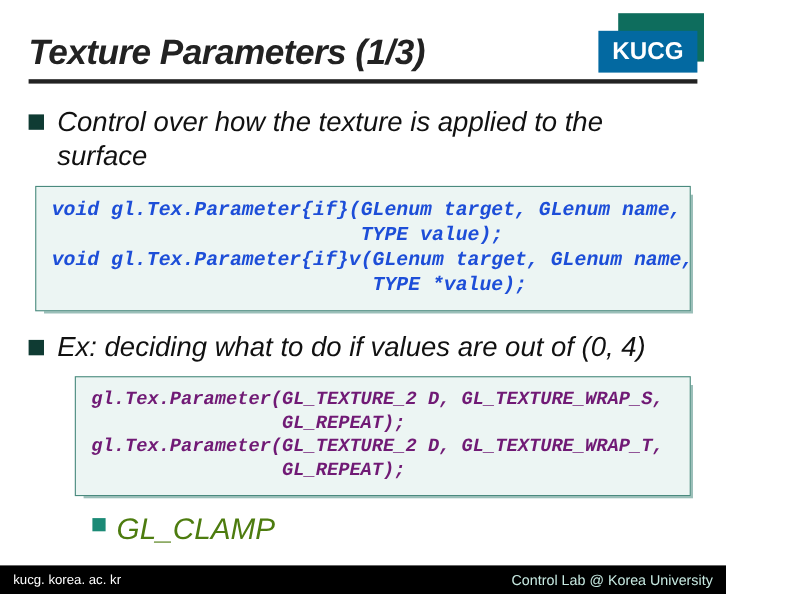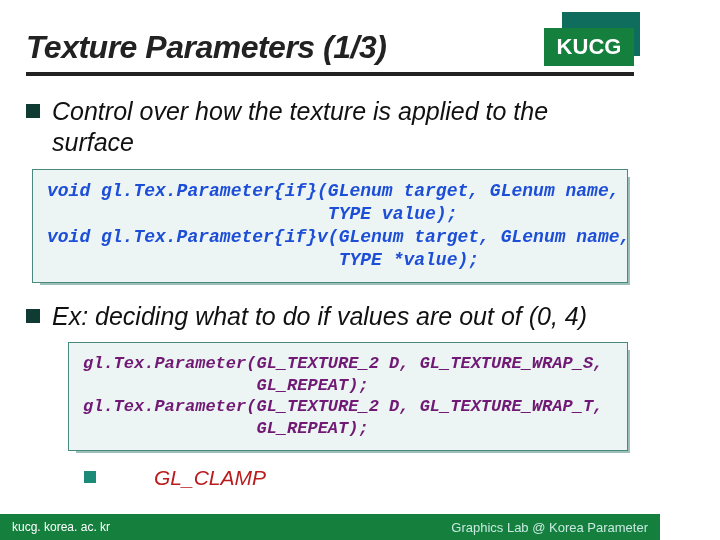--- a/index.html
+++ b/index.html
@@ -21,7 +21,7 @@
   }
   .logo {
     position: absolute; right: 0; bottom: 0; width: 90px; height: 38px;
-    background: #15803d; color: #fff; font-size: 22px; font-weight: 700;
+    background: #0369a1; color: #fff; font-size: 22px; font-weight: 700;
     display: flex; align-items: center; justify-content: center;
   }
   .content { padding-top: 8px; font-style: italic; }

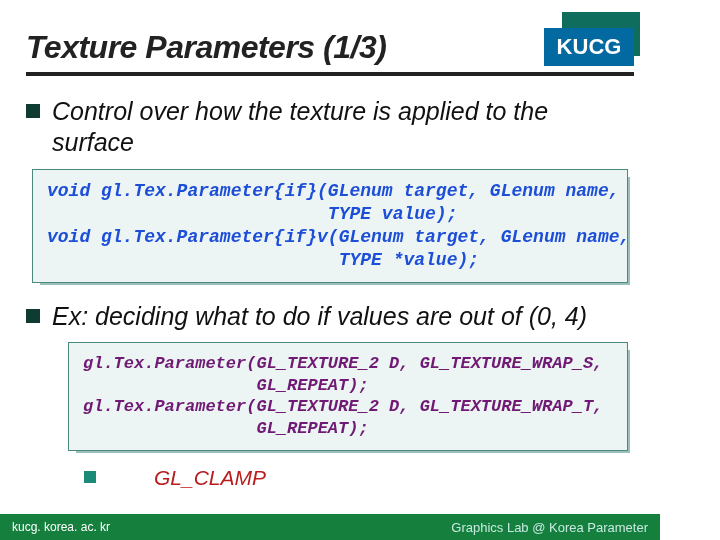--- a/index.html
+++ b/index.html
@@ -29,7 +29,7 @@
   .sq { width: 14px; height: 14px; background: #0f3b33; margin-top: 8px; flex-shrink: 0; }
   .sq-sm { width: 12px; height: 12px; background: #1b8a76; margin-top: 6px; flex-shrink: 0; }
   .btext { font-size: 25px; color: #111; line-height: 1.25; }
-  .btext2 { font-size: 21px; color: #b91c1c; line-height: 1.2; margin-left: 48px; }
+  .btext2 { font-size: 27px; color: #4d7c0f; line-height: 1.2; }
   .codebox-wrap { position: relative; margin: 10px 6px 18px 6px; }
   .codebox-shadow {
     position: absolute; left: 8px; top: 8px; right: -2px; bottom: -2px;

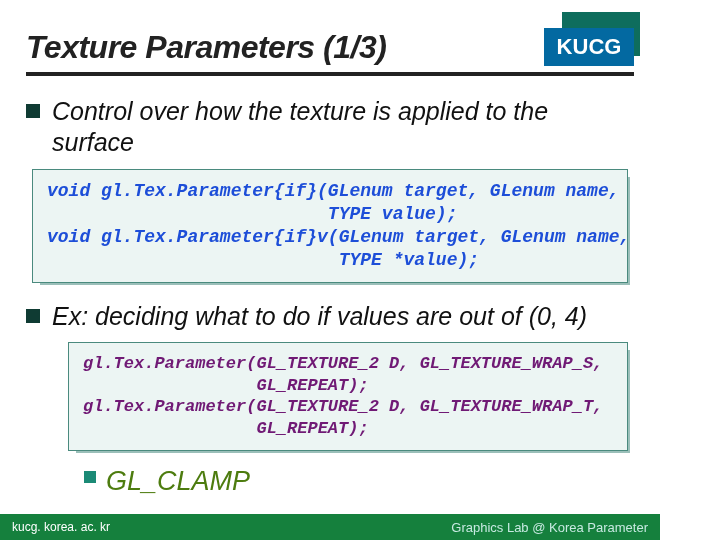--- a/index.html
+++ b/index.html
@@ -49,7 +49,7 @@
   .sub-bullet { display: flex; align-items: flex-start; gap: 10px; margin-left: 58px; margin-top: 2px; }
   .footer {
     position: absolute; left: 0; right: 0; bottom: 0; height: 26px;
-    background: #15803d; display: flex; align-items: center; justify-content: space-between;
+    background: #000000; display: flex; align-items: center; justify-content: space-between;
     padding: 0 12px;
   }
   .footer-left { font-size: 12px; color: #fff; }

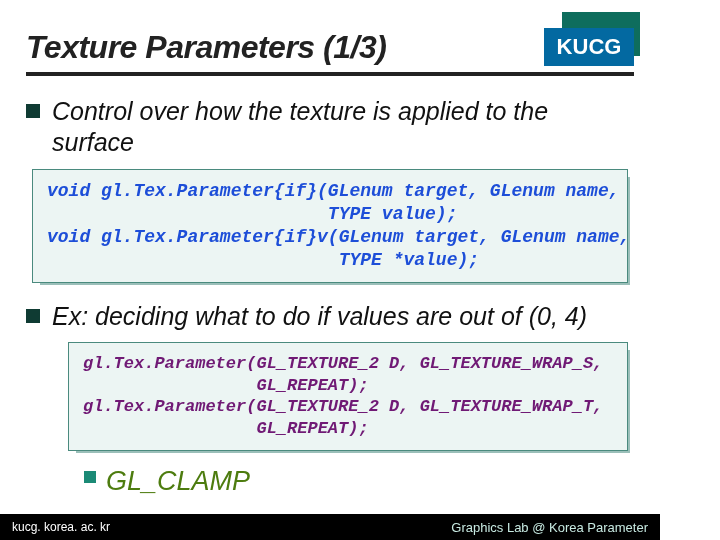--- a/index.html
+++ b/index.html
@@ -105,7 +105,7 @@
 
   <div class="footer">
     <div class="footer-left">kucg. korea. ac. kr</div>
-    <div class="footer-right">Graphics Lab @ Korea Parameter</div>
+    <div class="footer-right">Control Lab @ Korea University</div>
   </div>
 
 </div>

